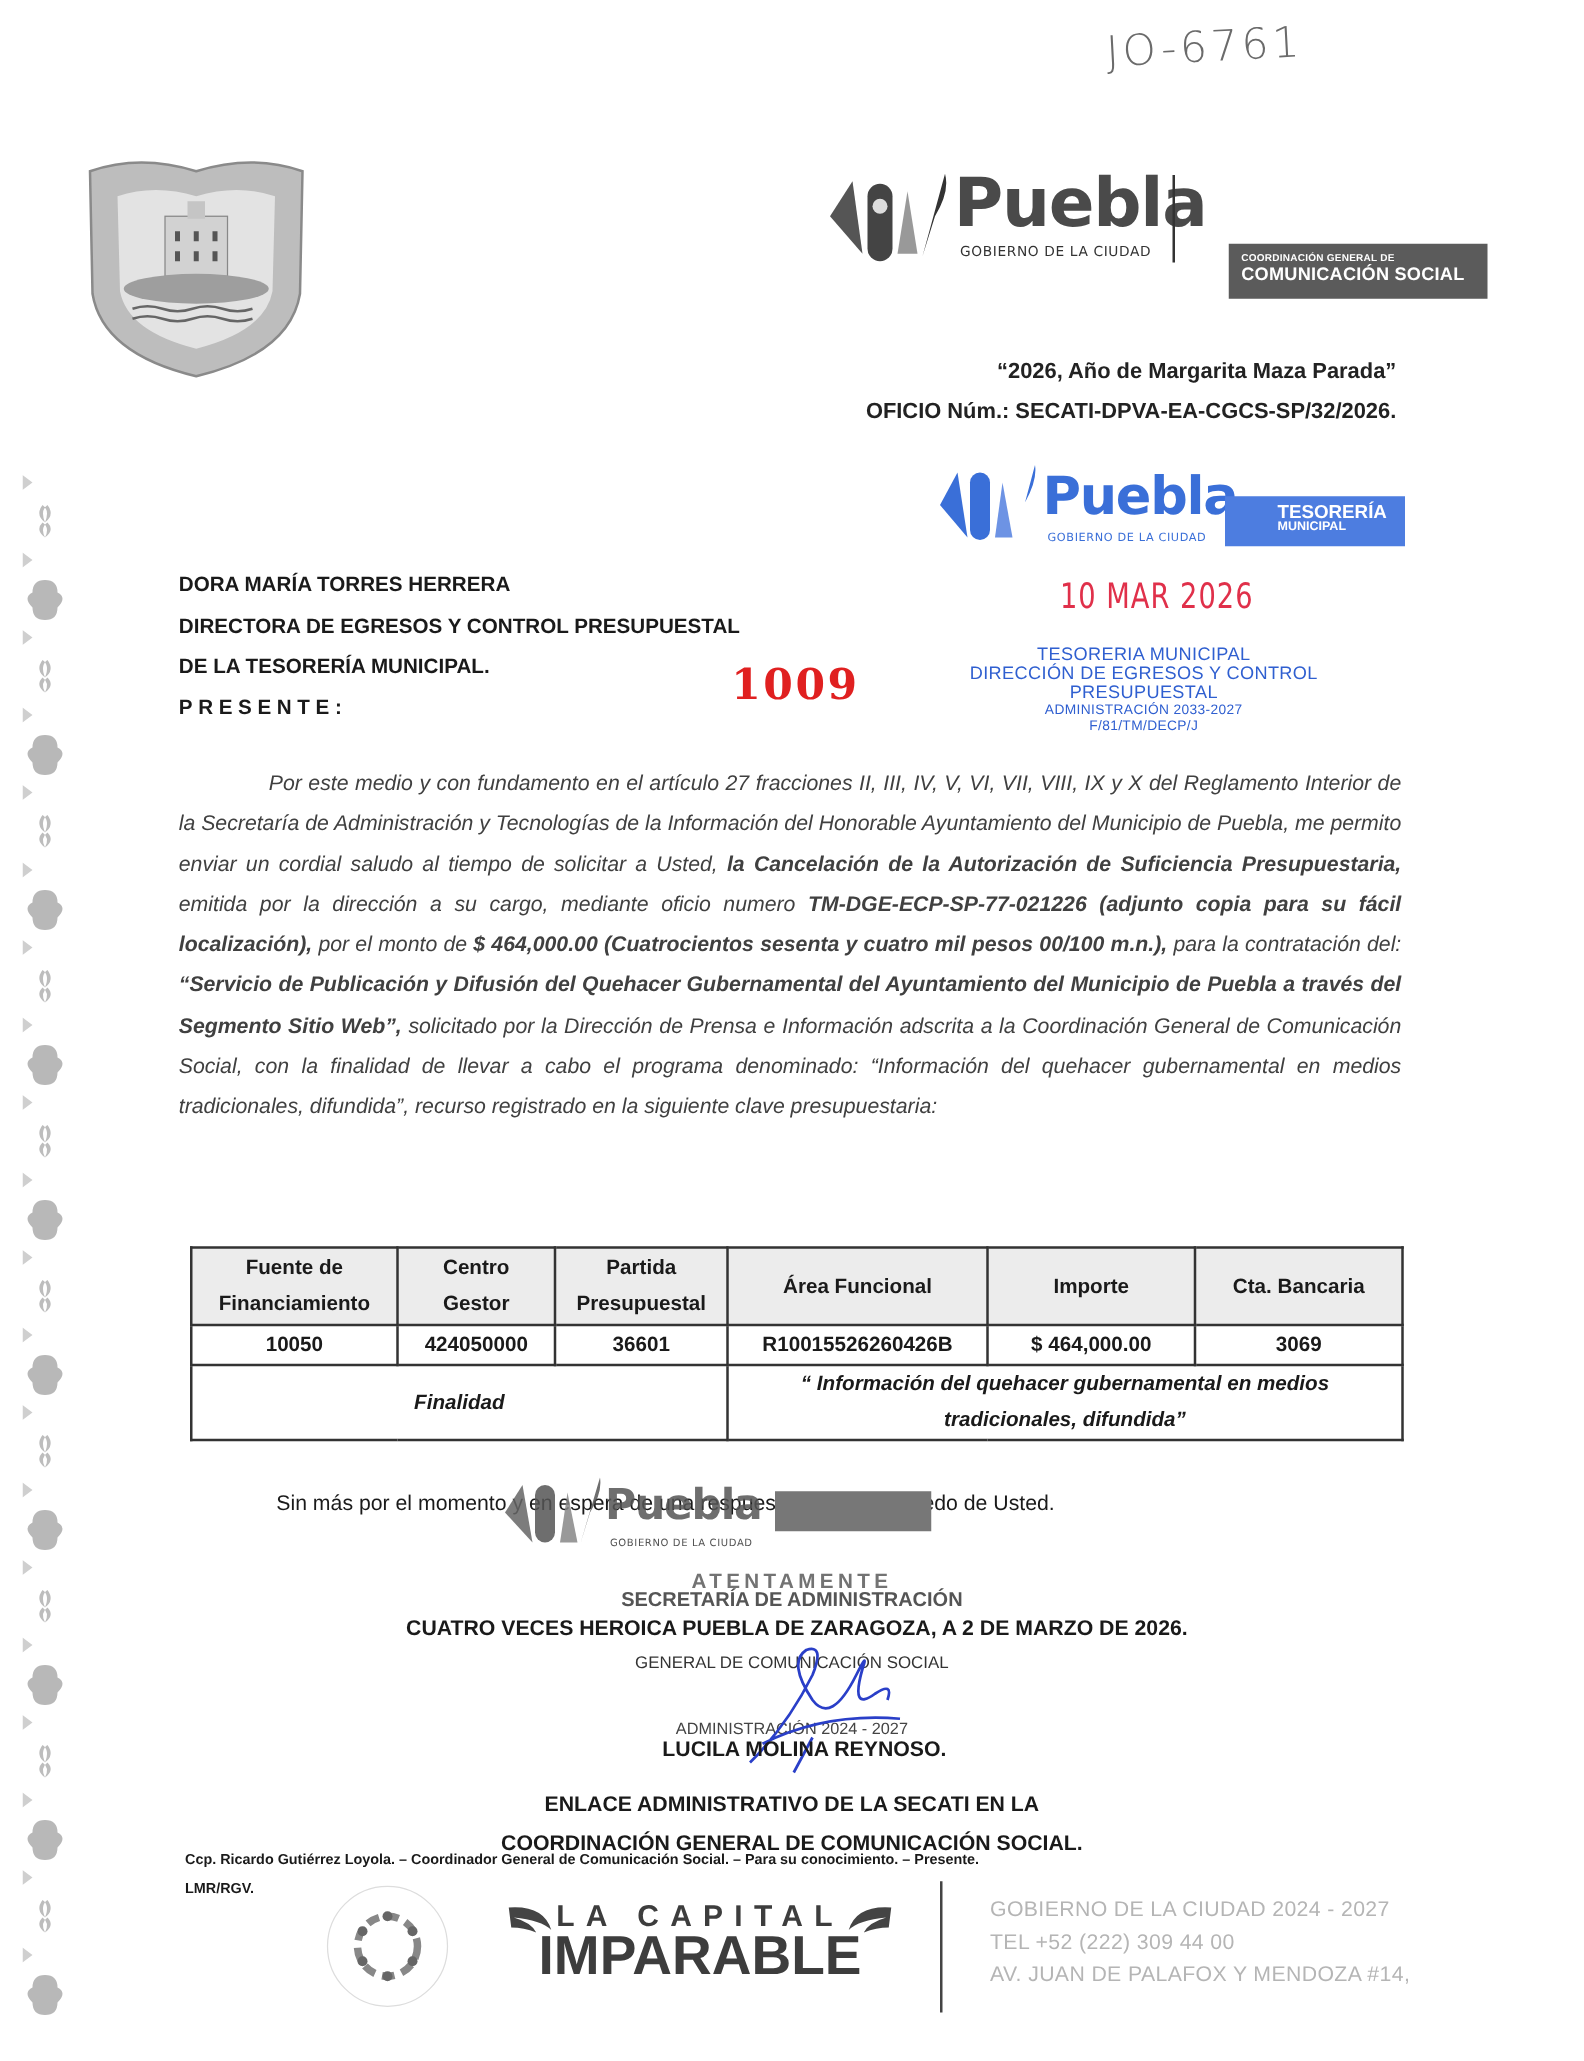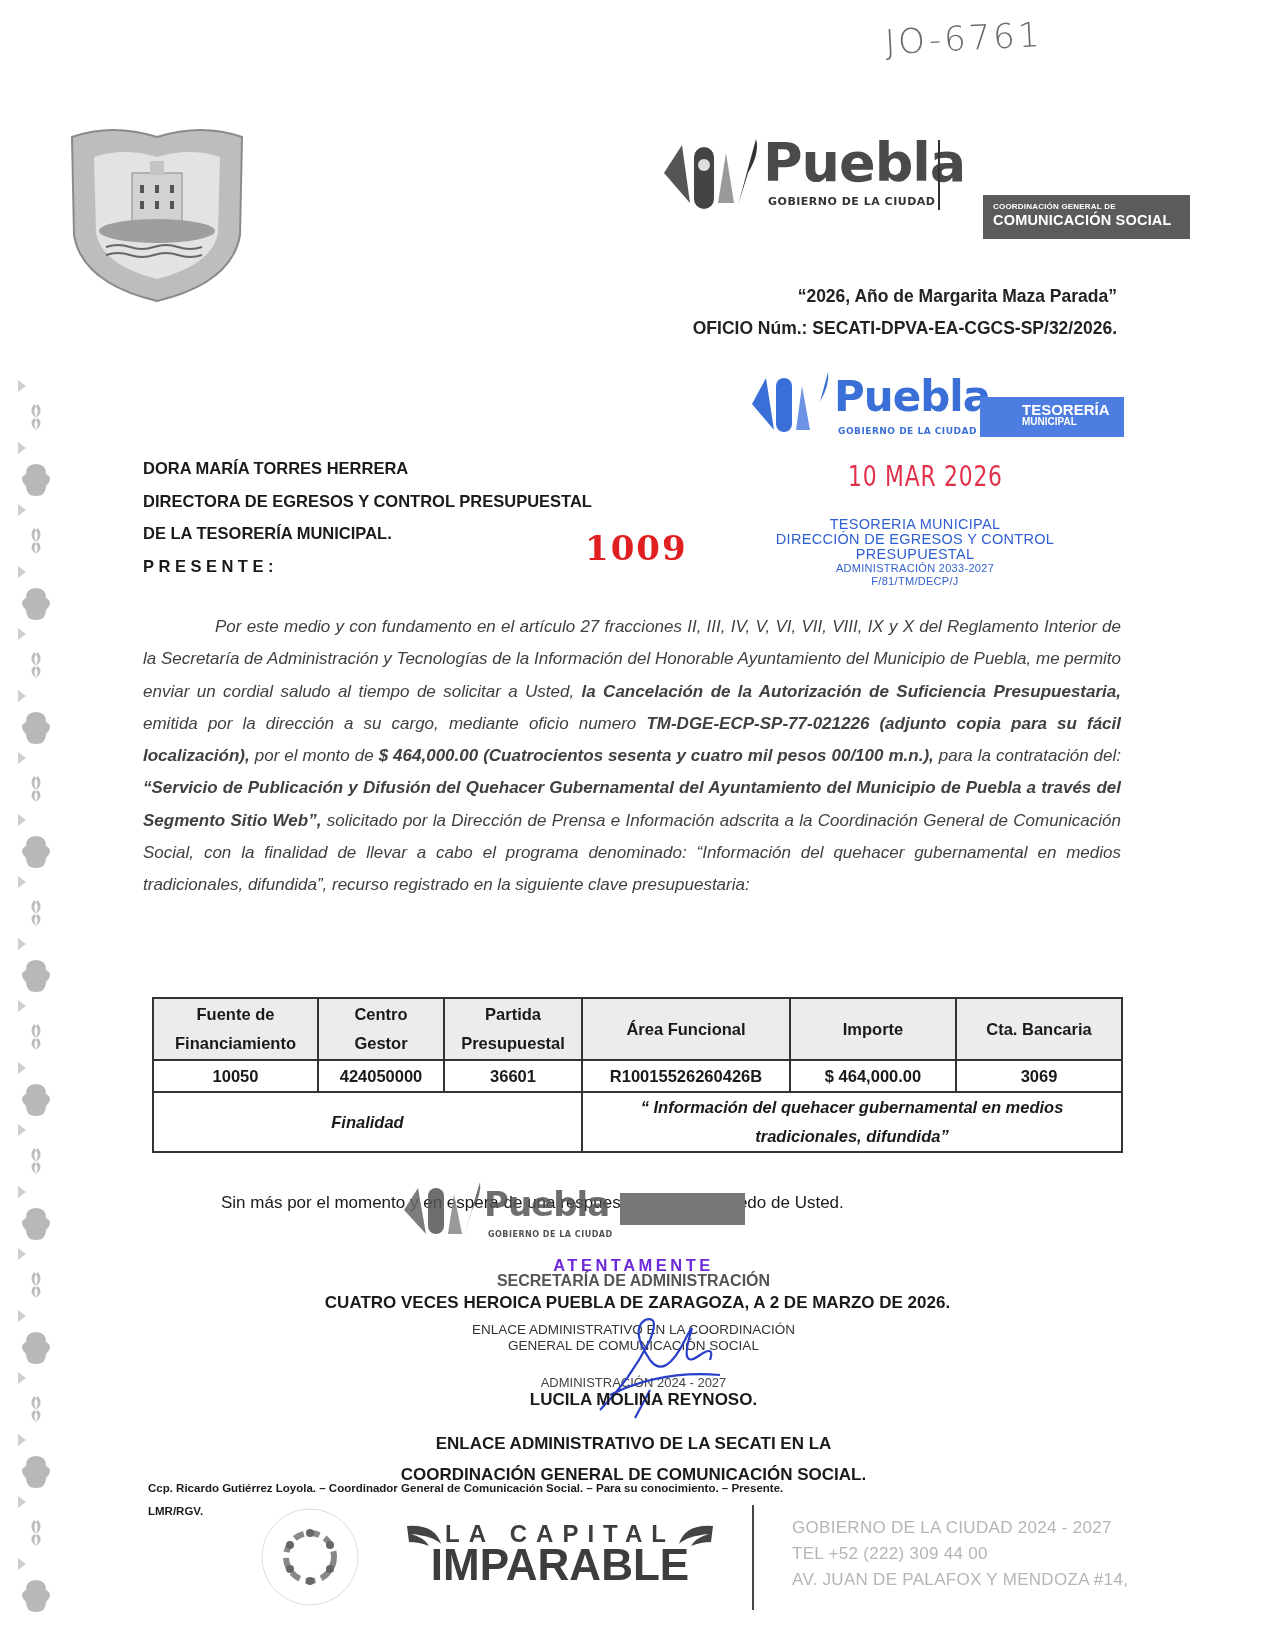--- a/index.html
+++ b/index.html
@@ -20,7 +20,7 @@
   
   .logo-header { left: 660px; top: 125px; width: 540px; height: 95px; }
   .puebla-word { font-family: "DejaVu Sans", sans-serif; font-weight: bold; font-size: 54px; color: #4a4a4a; letter-spacing: -1px; }
-  .gob-ciudad { font-family: "DejaVu Sans", sans-serif; font-weight: bold; font-size: 11px; color: #333; letter-spacing: 0.5px; }
+  .gob-ciudad { font-family: "DejaVu Sans", sans-serif; font-weight: normal; font-size: 11px; color: #333; letter-spacing: 0.5px; }
   .coord-box { left: 983px; top: 155px; width: 207px; height: 44px; background: #5b5b5b; color: #fff; margin-top: 40px; }
   .coord-box .small { font-size: 8px; font-weight: bold; margin: 7px 0 0 10px; letter-spacing: 0.2px; }
   .coord-box .big { font-size: 14.5px; font-weight: bold; margin: 1px 0 0 10px; letter-spacing: 0.2px; }

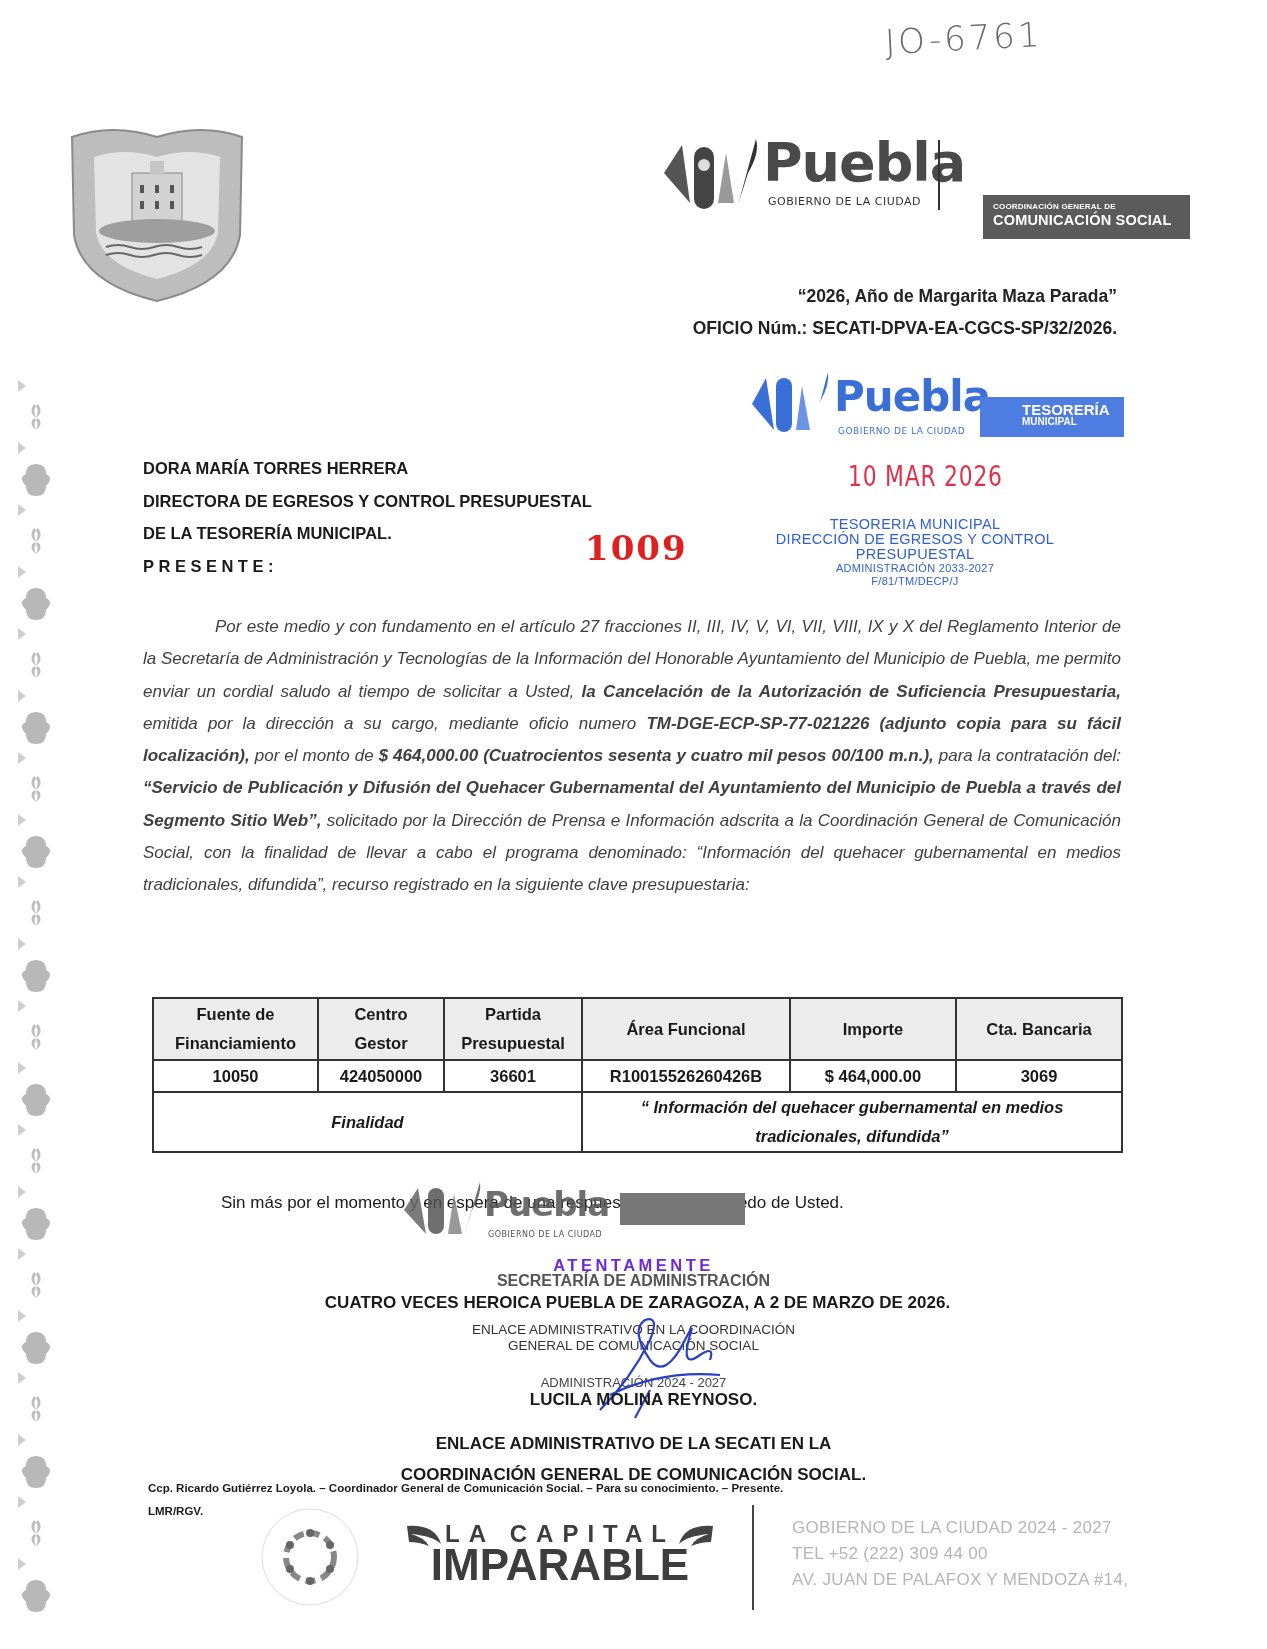--- a/index.html
+++ b/index.html
@@ -65,7 +65,7 @@
   .secati-logo .puebla-word { font-size: 34px; color: #555; }
   .secati-box { left: 620px; top: 1193px; width: 125px; height: 32px; background: #777; }
 
-  .atentamente { left: 0; width: 1267px; top: 1256px; text-align: center; font-size: 16.5px; font-weight: bold; letter-spacing: 3.5px; color: #6d28d9; }
+  .atentamente { left: 0; width: 1267px; top: 1256px; text-align: center; font-size: 16.5px; font-weight: bold; letter-spacing: 3.5px; color: #737373; }
   .secretaria-ov { left: 0; width: 1267px; top: 1272px; text-align: center; font-size: 16px; font-weight: bold; color: #555; }
   .place-date { left: 0; width: 1267px; top: 1293px; text-align: center; font-size: 17px; font-weight: bold; color: #1a1a1a; padding-left: 8px; box-sizing: border-box; }
   .enlace-stamp { left: 0; width: 1267px; top: 1322px; text-align: center; font-size: 13.5px; color: #333; line-height: 16px; }

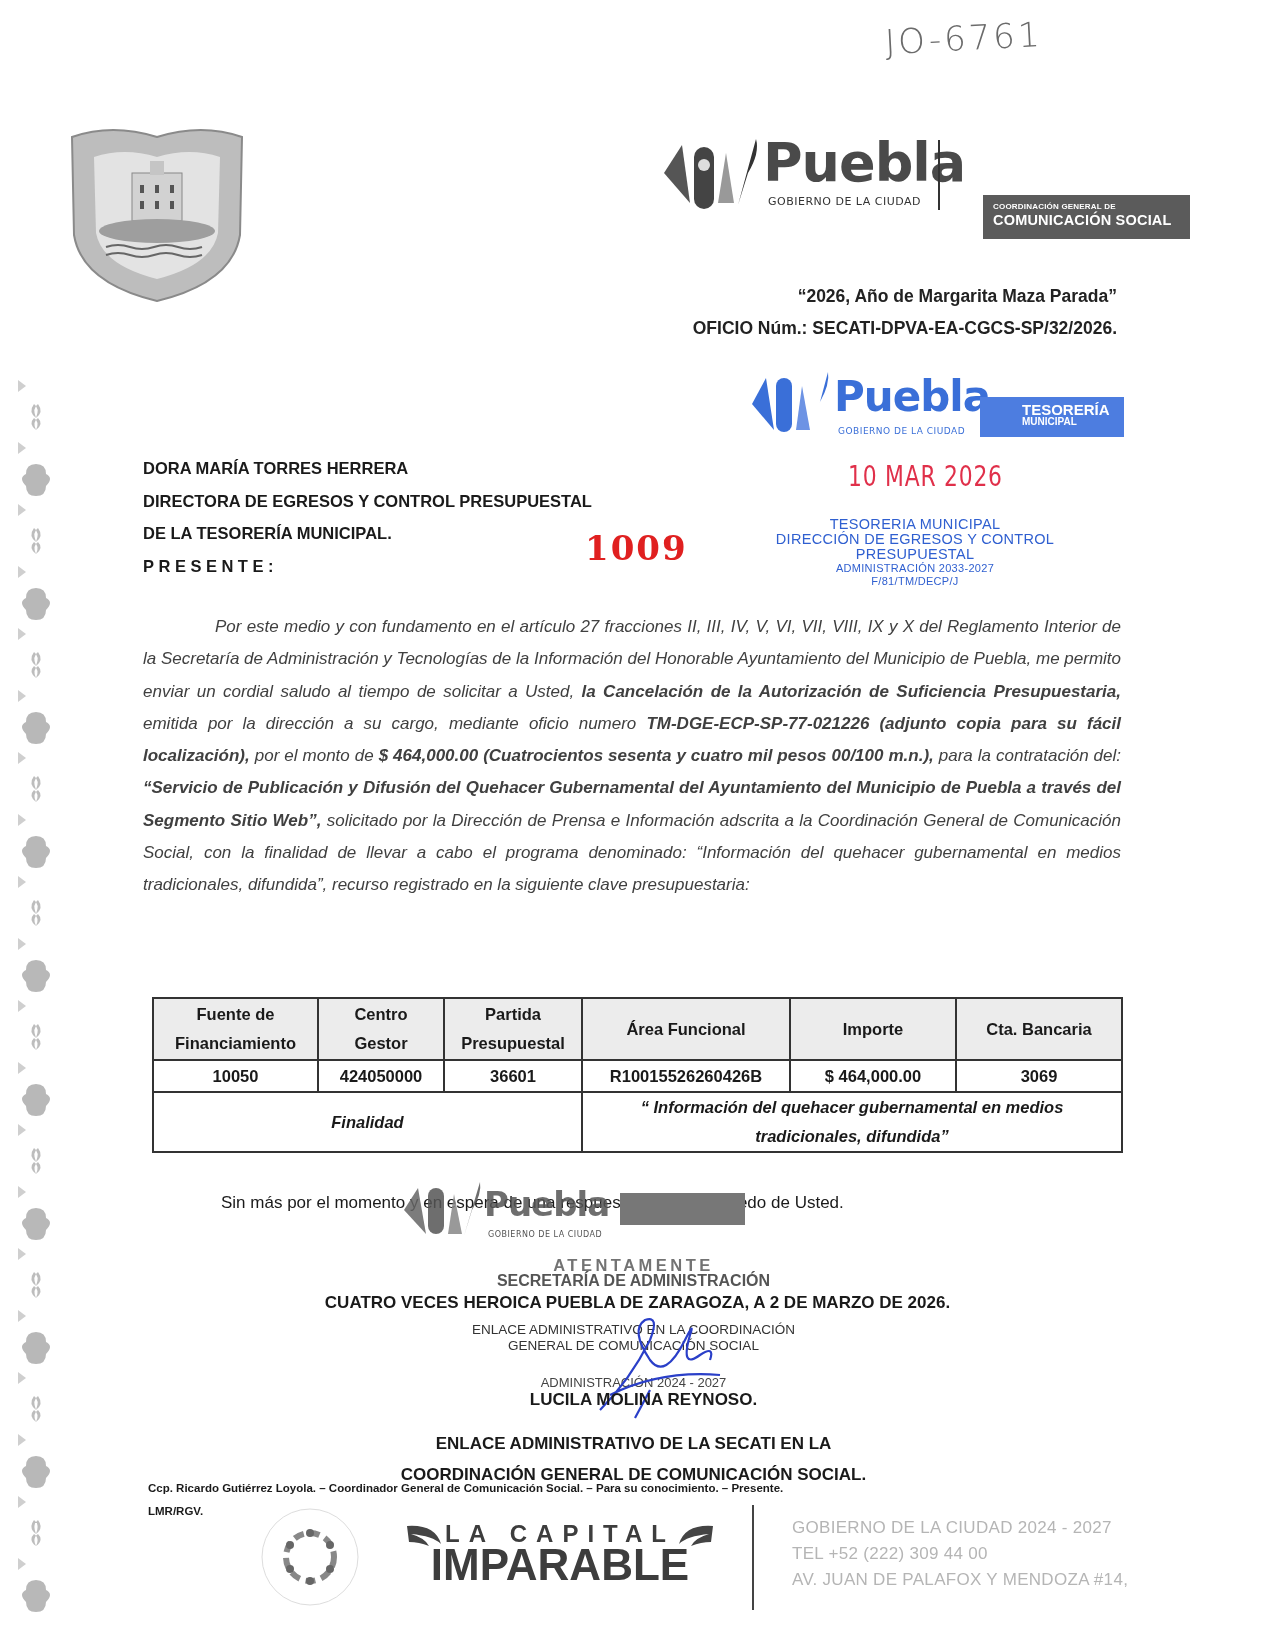--- a/index.html
+++ b/index.html
@@ -242,7 +242,6 @@
 <div class="abs secretaria-ov">SECRETARÍA DE ADMINISTRACIÓN</div>
 <div class="abs place-date">CUATRO VECES HEROICA PUEBLA DE ZARAGOZA, A 2 DE MARZO DE 2026.</div>
 <div class="abs enlace-stamp">
-  <div>ENLACE ADMINISTRATIVO EN LA COORDINACIÓN</div>
   <div>GENERAL DE COMUNICACIÓN SOCIAL</div>
 </div>
 <div class="abs admin-stamp">

